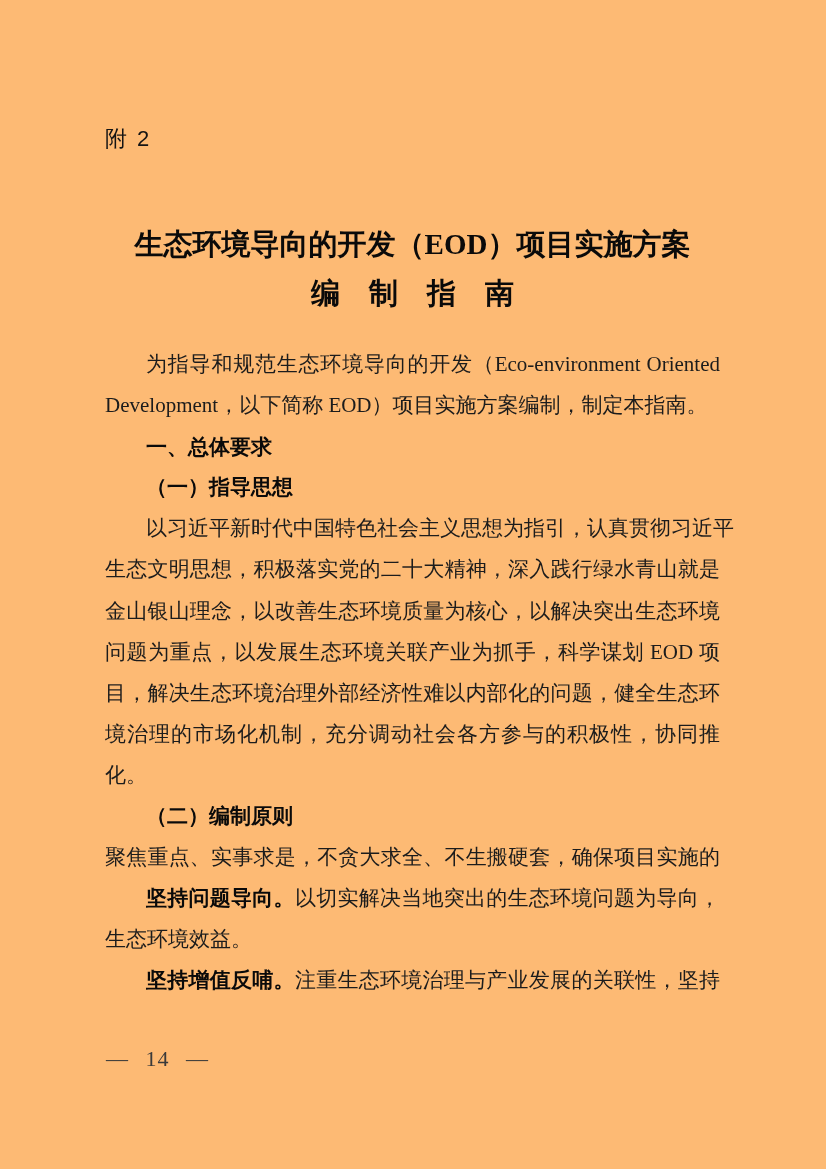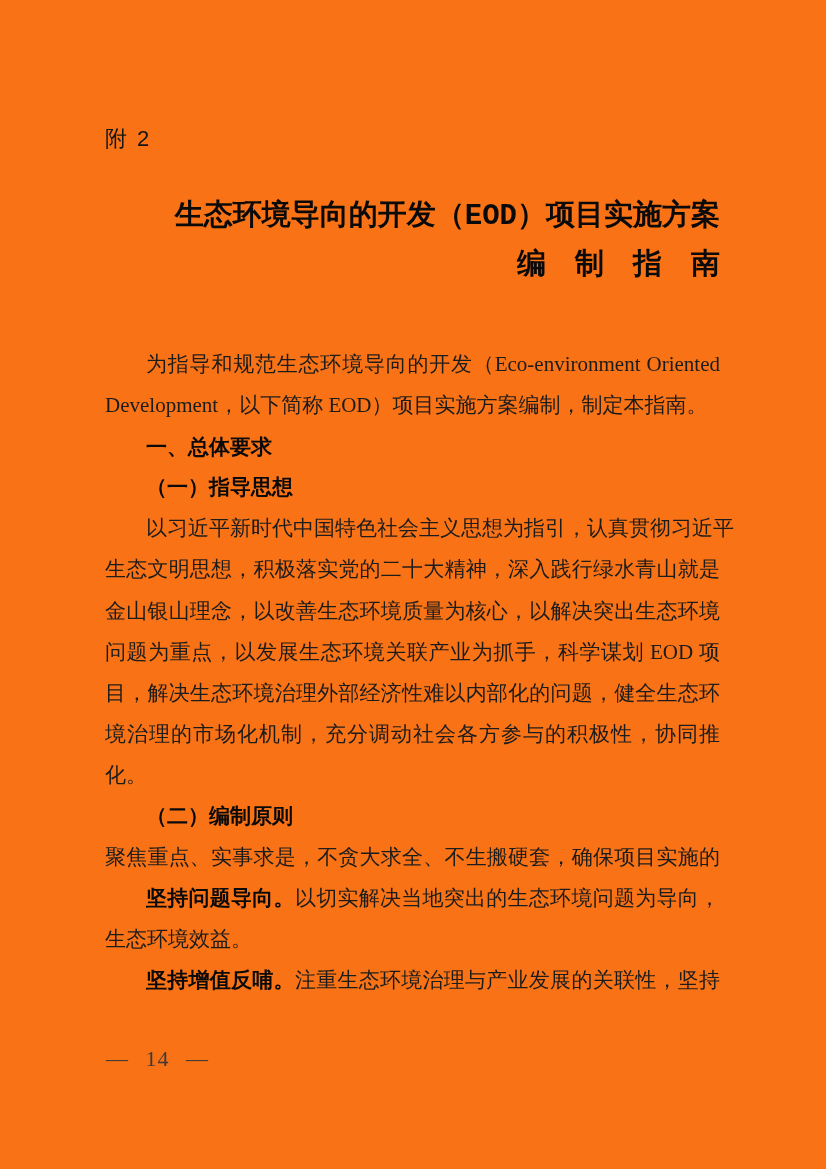--- a/index.html
+++ b/index.html
@@ -11,7 +11,7 @@
     position: relative;
     width: 826px;
     height: 1169px;
-    background: #f97316;
+    background: #fdba74;
     color: #111111;
     font-family: "Liberation Serif", "DejaVu Serif", serif;
     overflow: hidden;

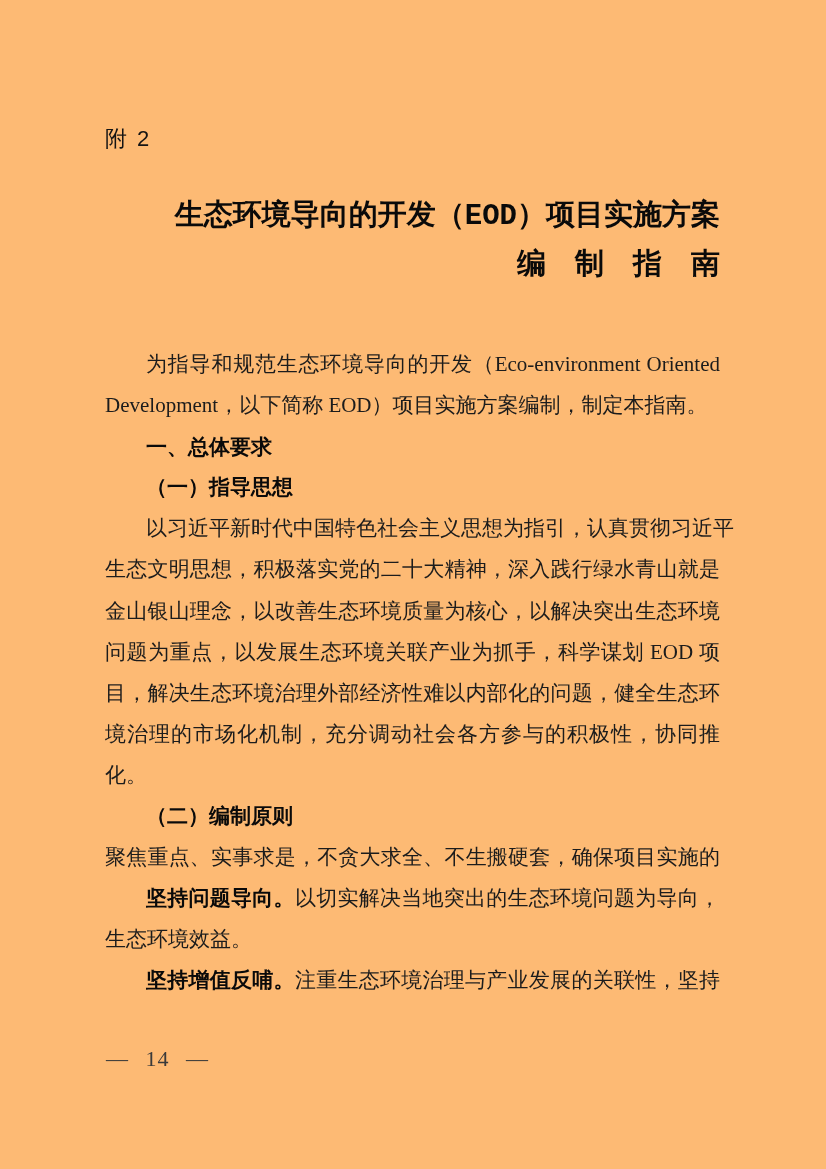--- a/index.html
+++ b/index.html
@@ -30,10 +30,10 @@
   .title-block {
     position: absolute;
     left: 105px;
-    top: 192px;
+    top: 220px;
     width: 615px;
-    text-align: right;
-    font-family: Liberation Mono, monospace;
+    text-align: center;
+    font-family: Liberation Serif, serif;
     font-weight: bold;
     color: #0a0a0a;
   }

